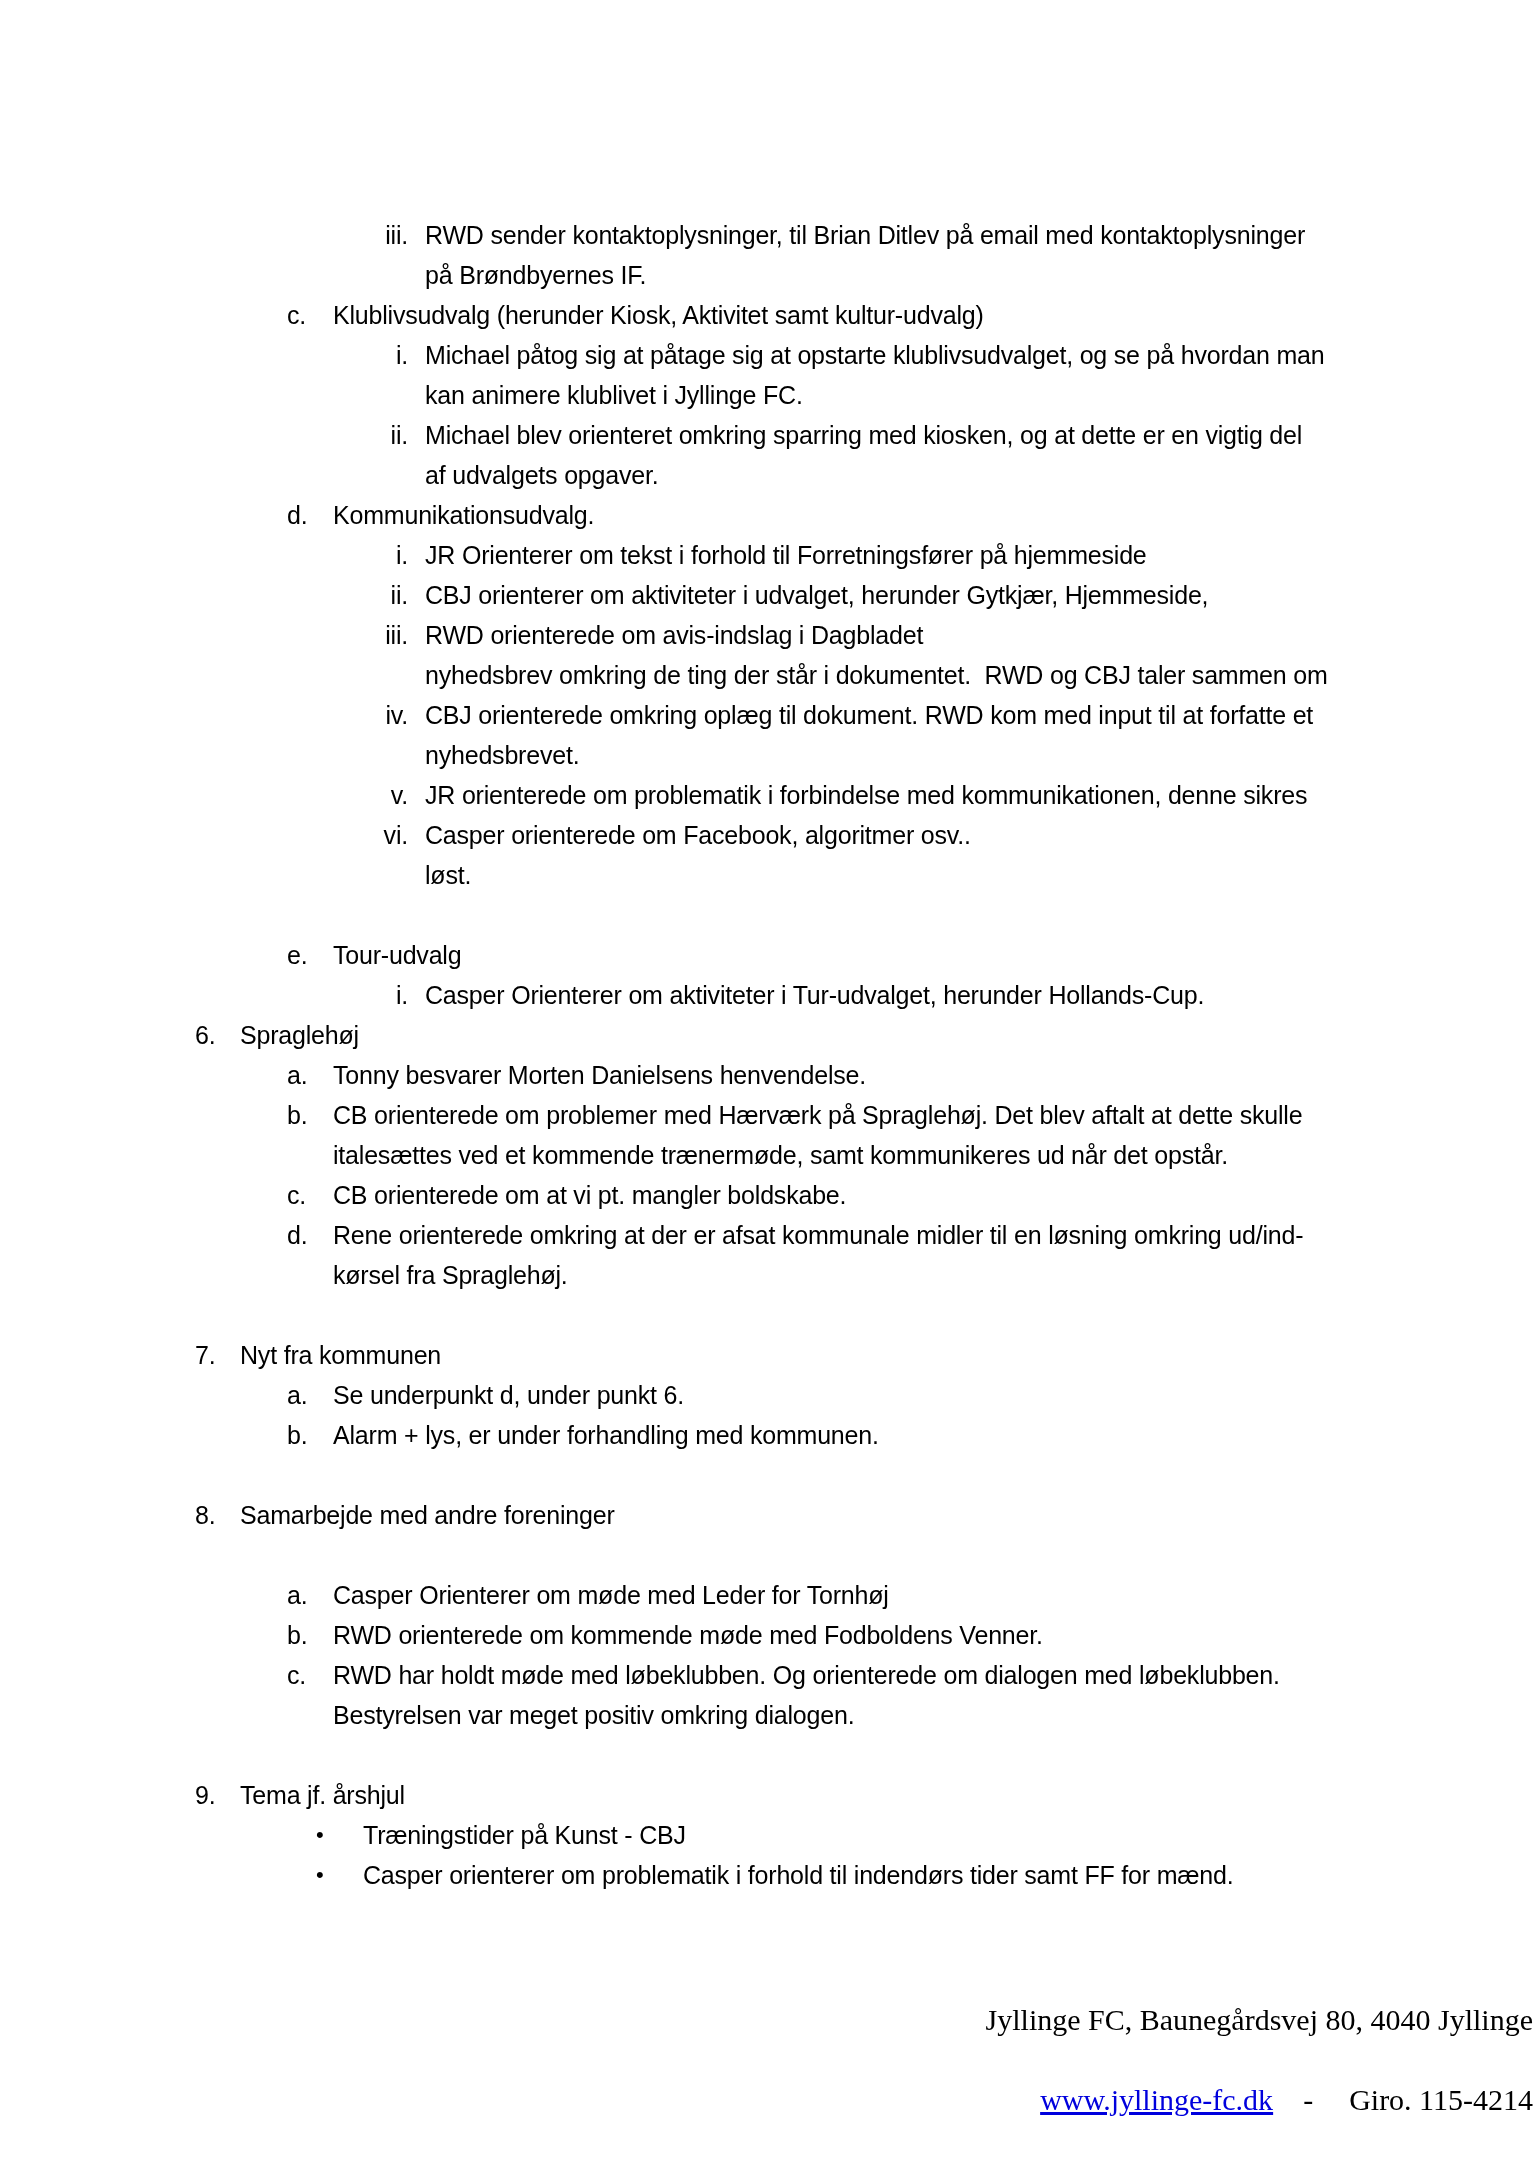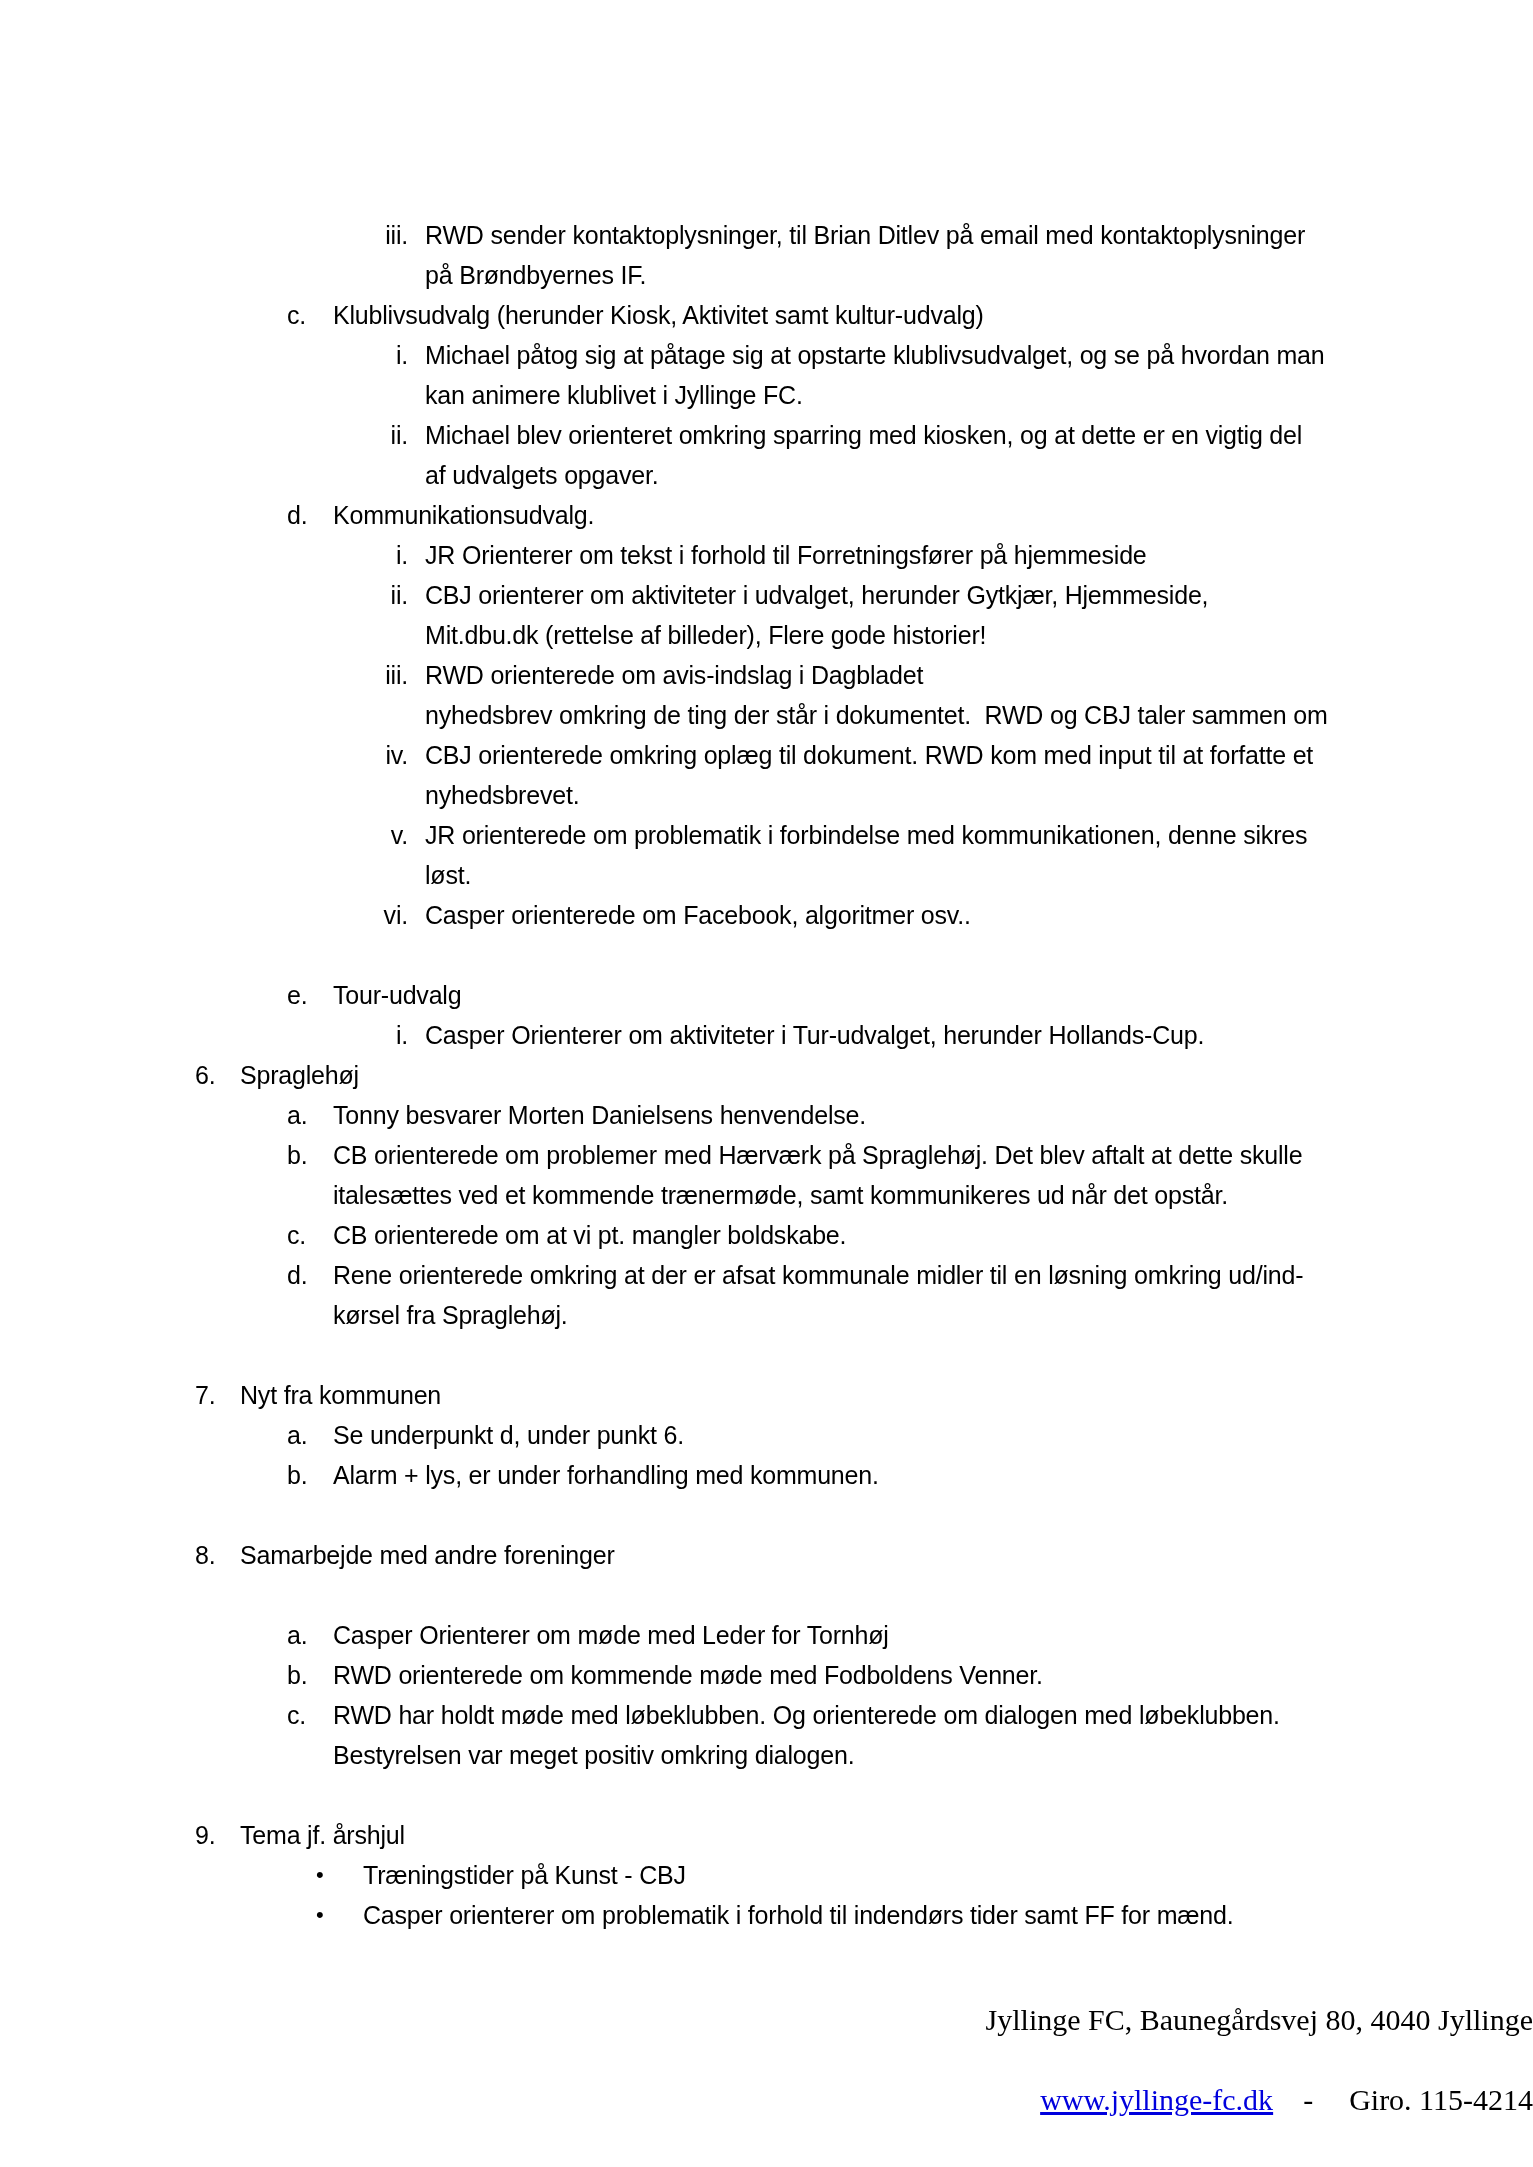--- a/index.html
+++ b/index.html
@@ -71,7 +71,6 @@
       <div class="line lvl-alpha"><span class="marker">d.</span><span class="text">Kommunikationsudvalg.</span></div>
       <div class="line lvl-roman"><span class="marker">i.</span><span class="text">JR Orienterer om tekst i forhold til Forretningsfører på hjemmeside</span></div>
       <div class="line lvl-roman"><span class="marker">ii.</span><span class="text">CBJ orienterer om aktiviteter i udvalget, herunder Gytkjær, Hjemmeside,</span></div>
-      <div class="line lvl-roman"><span class="text">Mit.dbu.dk (rettelse af billeder), Flere gode historier!</span></div>
       <div class="line lvl-roman"><span class="marker">iii.</span><span class="text">RWD orienterede om avis-indslag i Dagbladet</span></div>
       <div class="line lvl-roman"><span class="text">nyhedsbrev omkring de ting der står i dokumentet.  RWD og CBJ taler sammen om</span></div>
       <div class="line lvl-roman"><span class="marker">iv.</span><span class="text">CBJ orienterede omkring oplæg til dokument. RWD kom med input til at forfatte et</span></div>

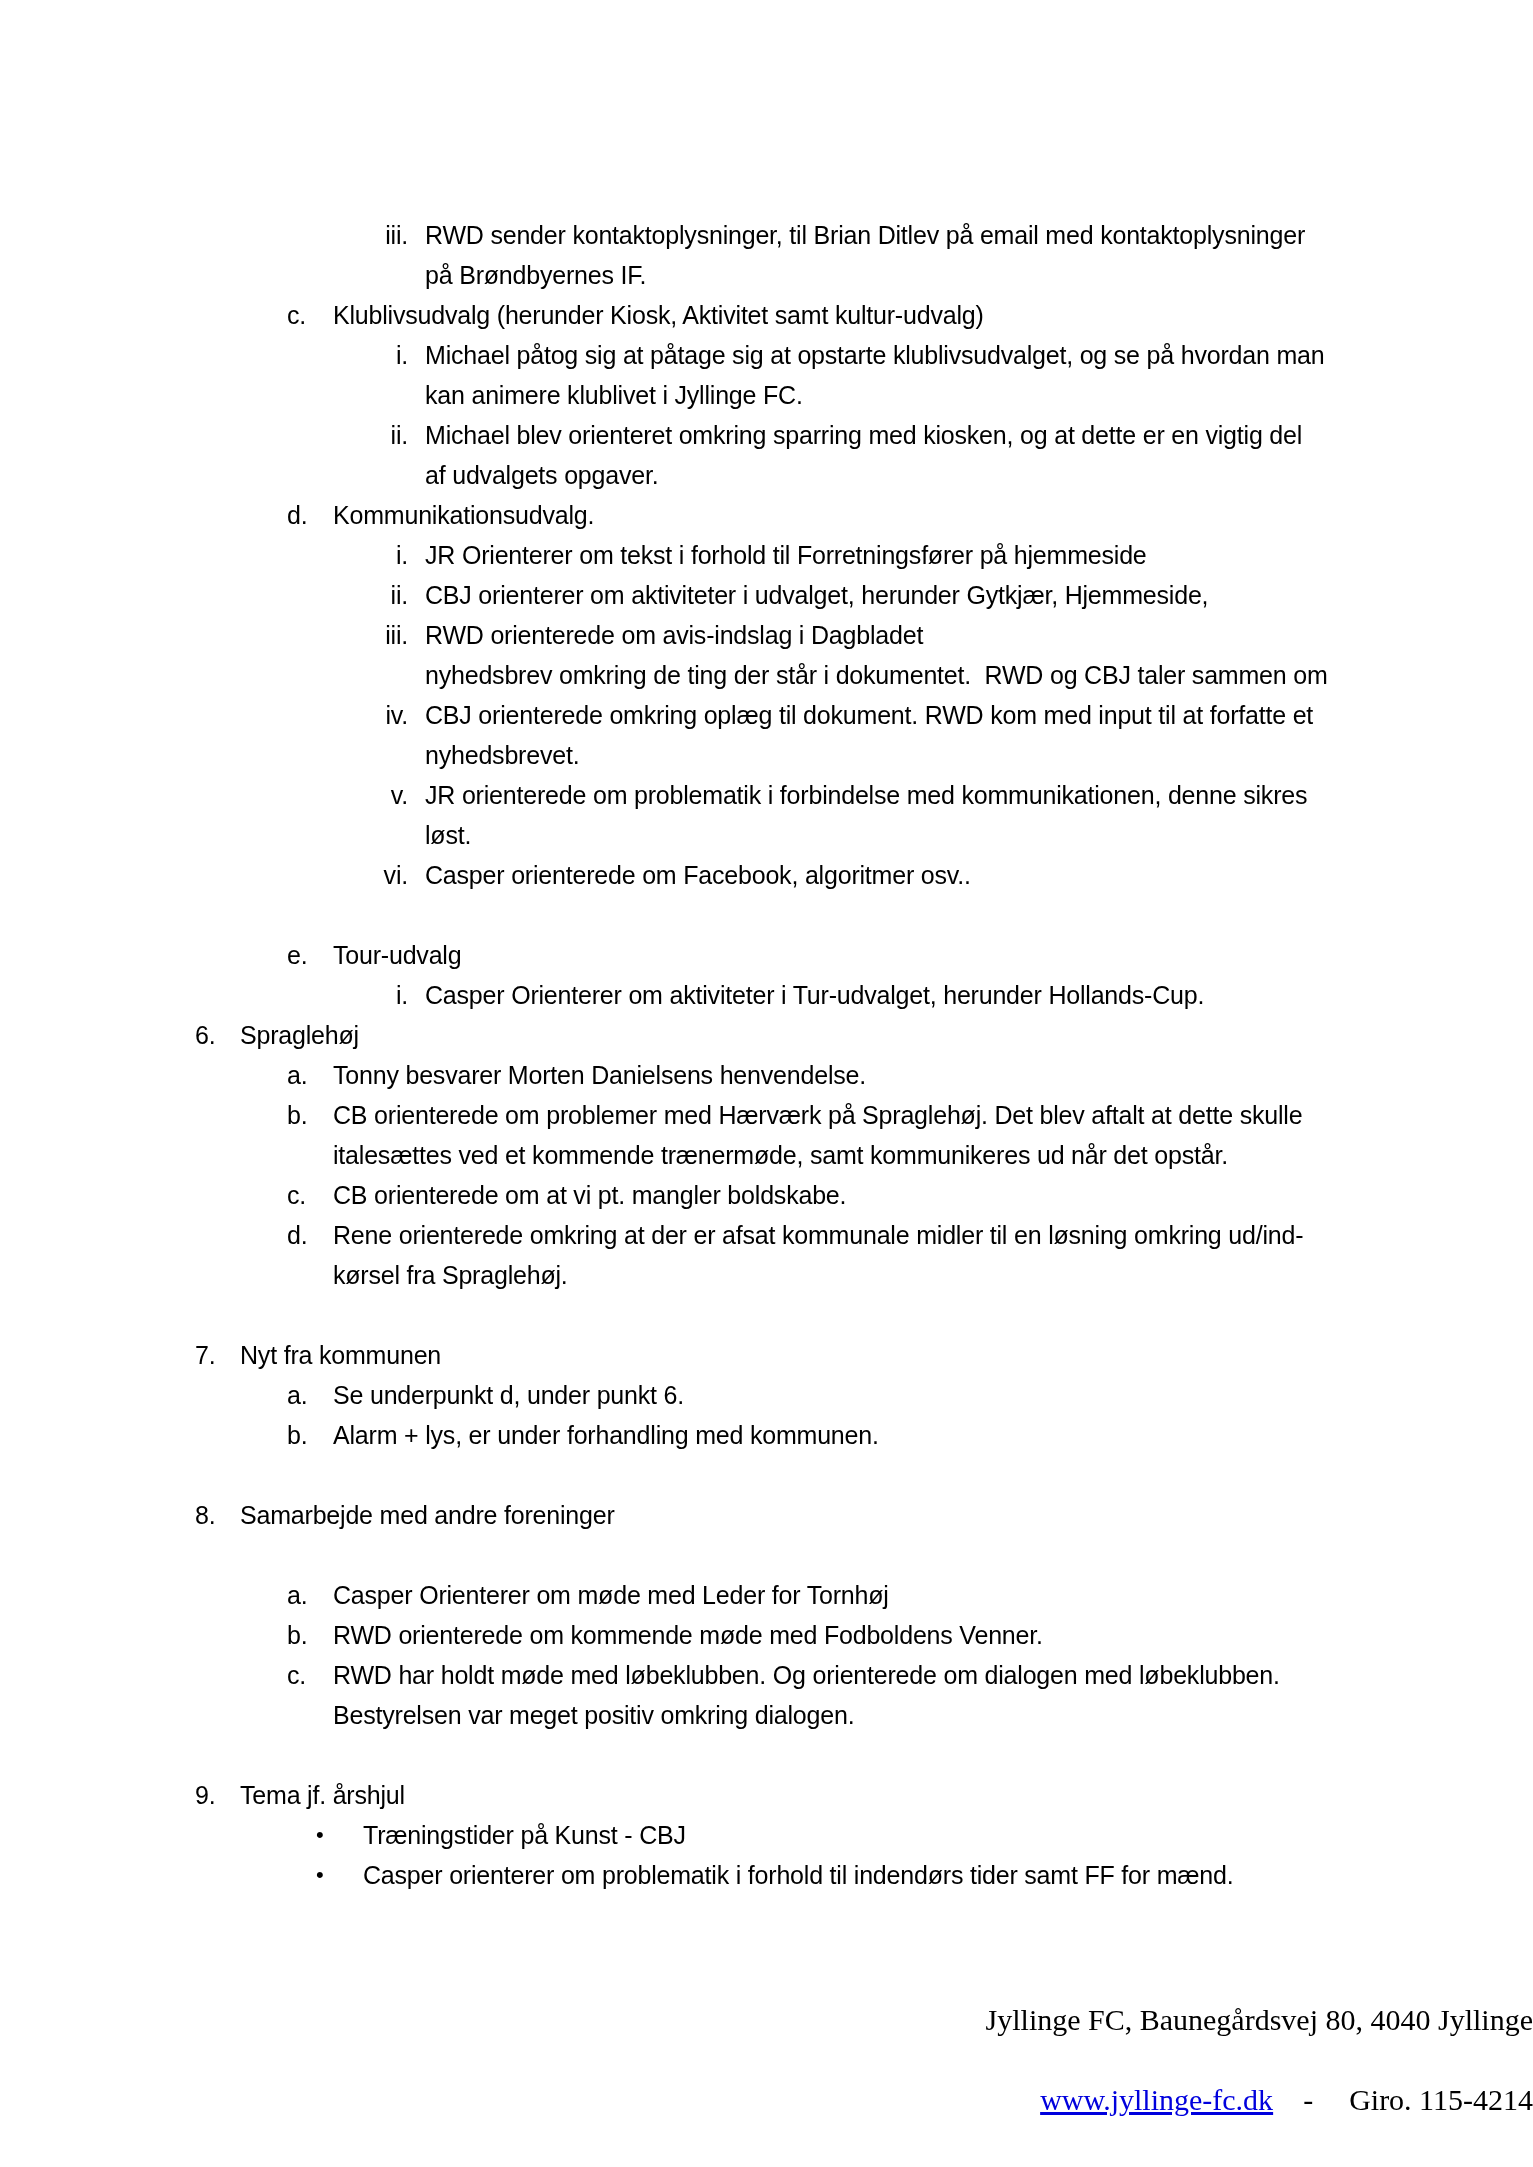--- a/index.html
+++ b/index.html
@@ -76,8 +76,8 @@
       <div class="line lvl-roman"><span class="marker">iv.</span><span class="text">CBJ orienterede omkring oplæg til dokument. RWD kom med input til at forfatte et</span></div>
       <div class="line lvl-roman"><span class="text">nyhedsbrevet.</span></div>
       <div class="line lvl-roman"><span class="marker">v.</span><span class="text">JR orienterede om problematik i forbindelse med kommunikationen, denne sikres</span></div>
+      <div class="line lvl-roman"><span class="marker">vi.</span><span class="text">Casper orienterede om Facebook, algoritmer osv..</span></div>
       <div class="line lvl-roman"><span class="text">løst.</span></div>
-      <div class="line lvl-roman"><span class="marker">vi.</span><span class="text">Casper orienterede om Facebook, algoritmer osv..</span></div>
       <div class="line spacer"></div>
       <div class="line lvl-alpha"><span class="marker">e.</span><span class="text">Tour-udvalg</span></div>
       <div class="line lvl-roman"><span class="marker">i.</span><span class="text">Casper Orienterer om aktiviteter i Tur-udvalget, herunder Hollands-Cup.</span></div>

